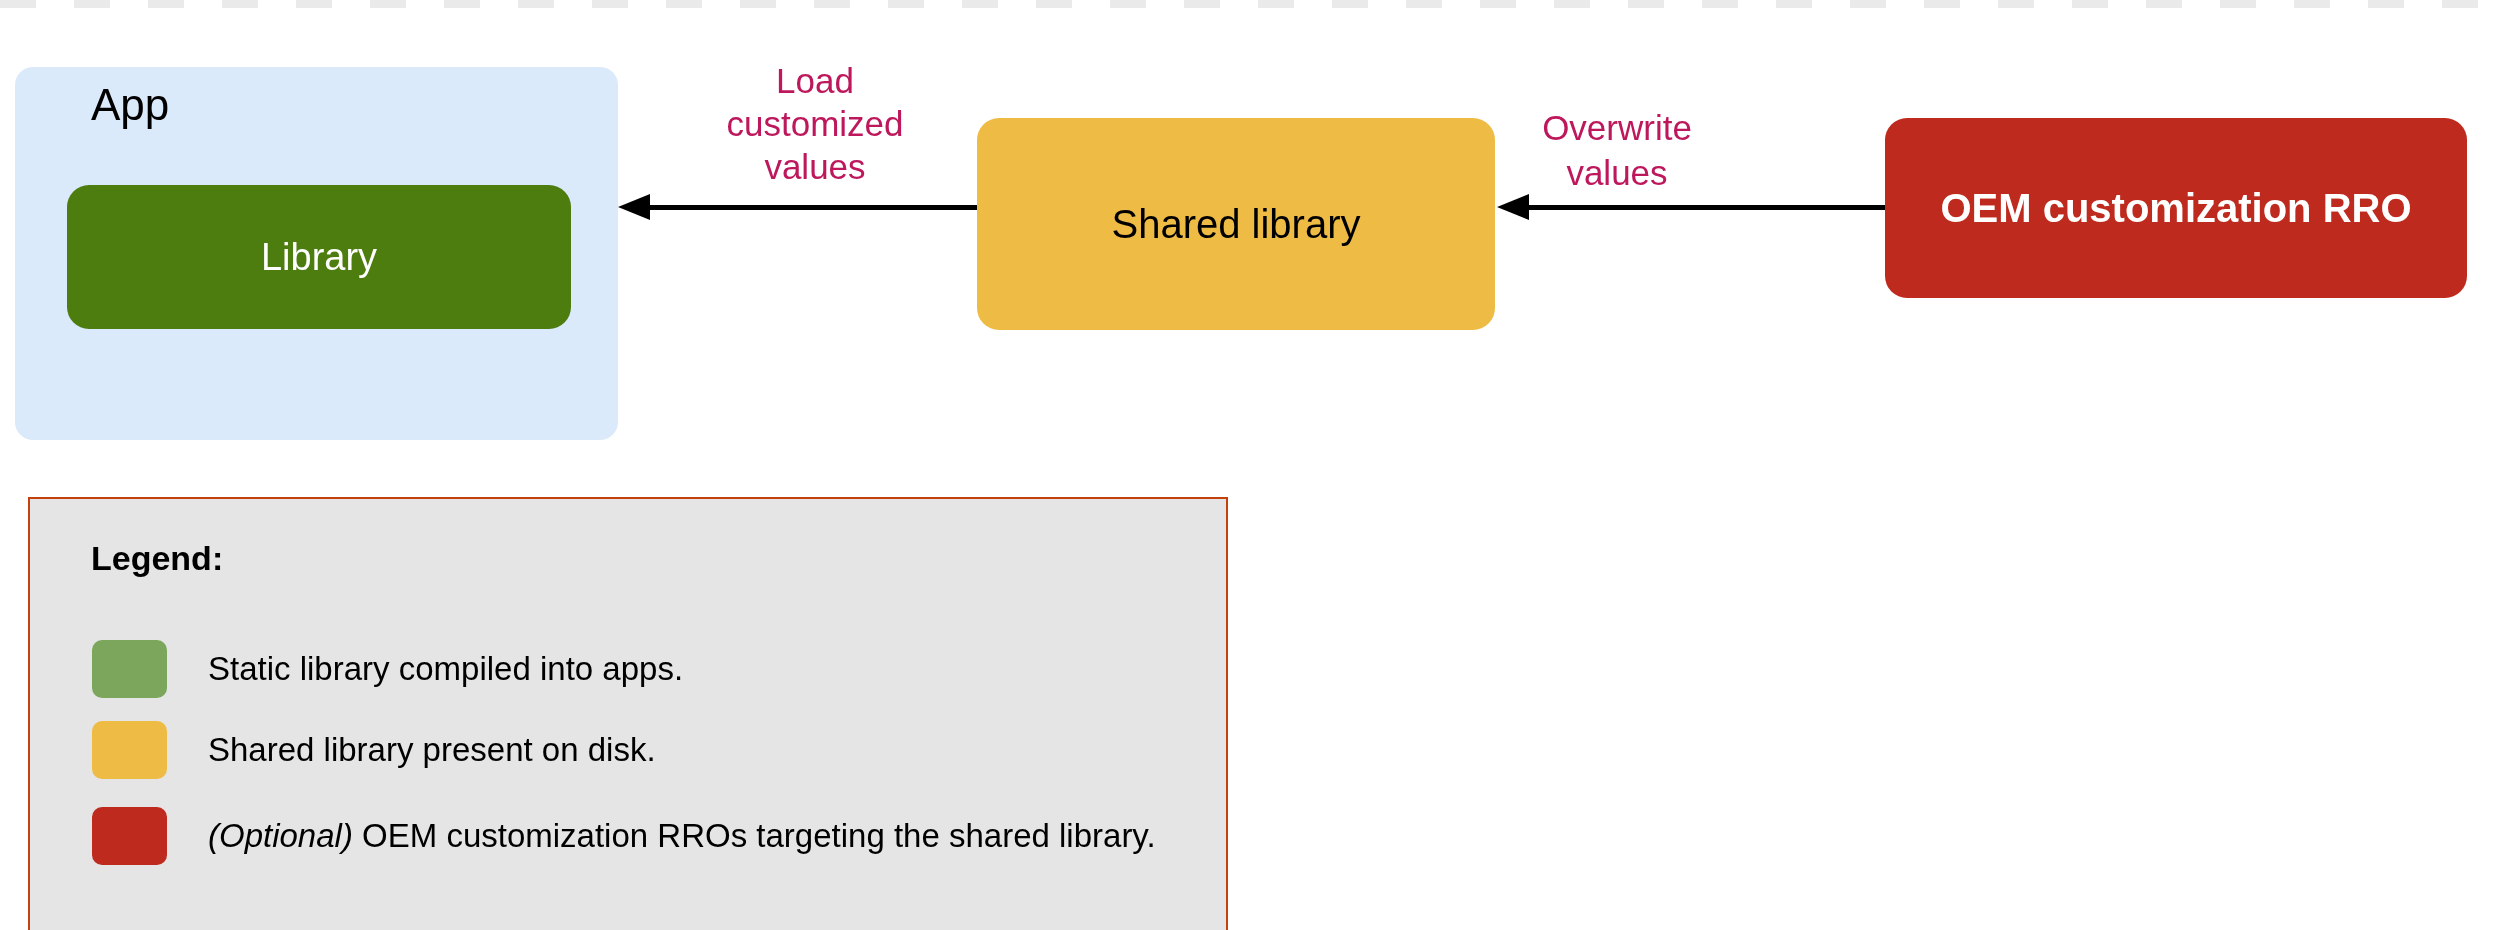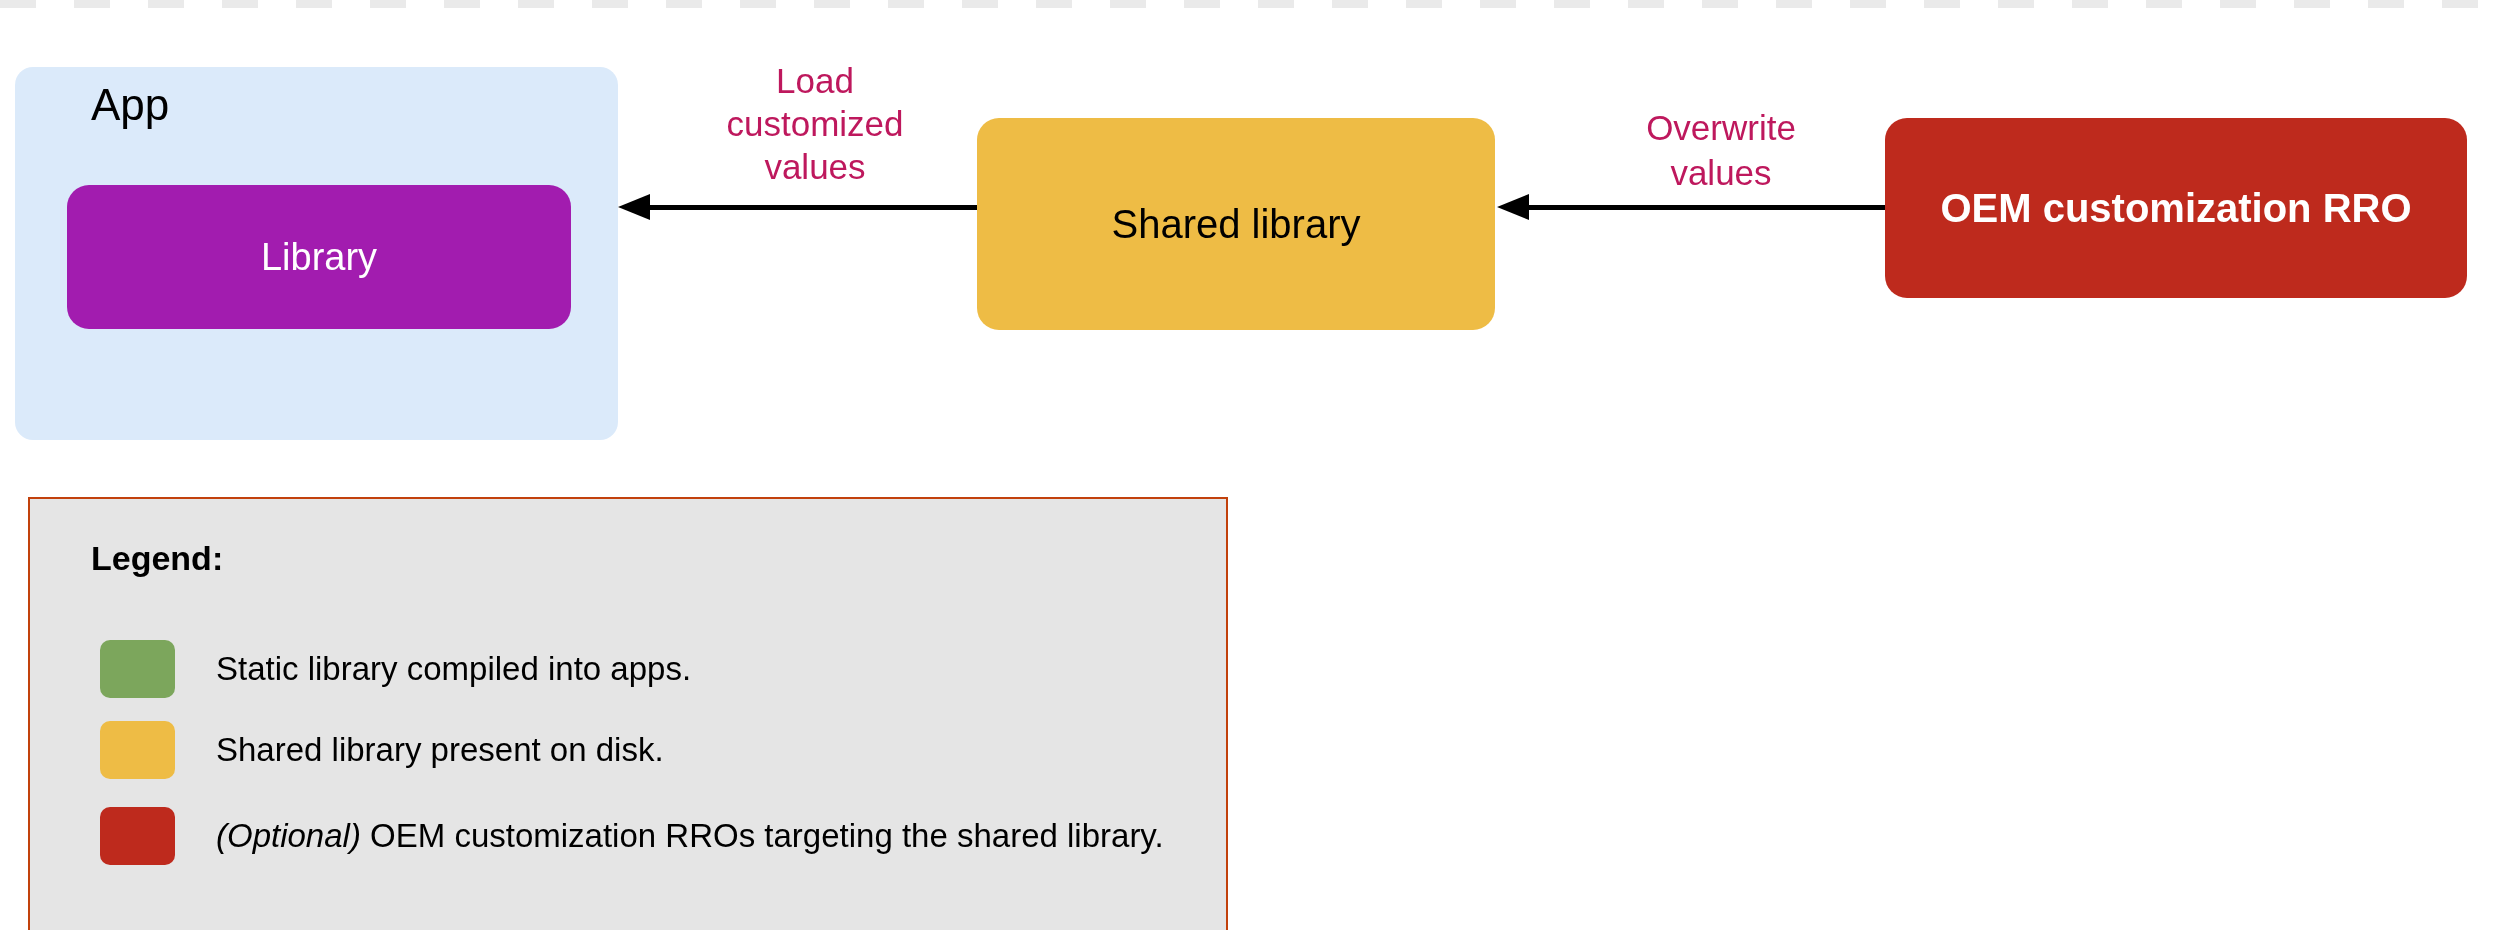--- a/index.html
+++ b/index.html
@@ -99,7 +99,7 @@
     color: #be185d;
   }
   .arrow-label.load { left: 665px; top: 59px; line-height: 43px; }
-  .arrow-label.overwrite { left: 1571px; top: 105px; line-height: 45px; }
+  .arrow-label.overwrite { left: 1467px; top: 105px; line-height: 45px; }
 
   
   .legend-box {

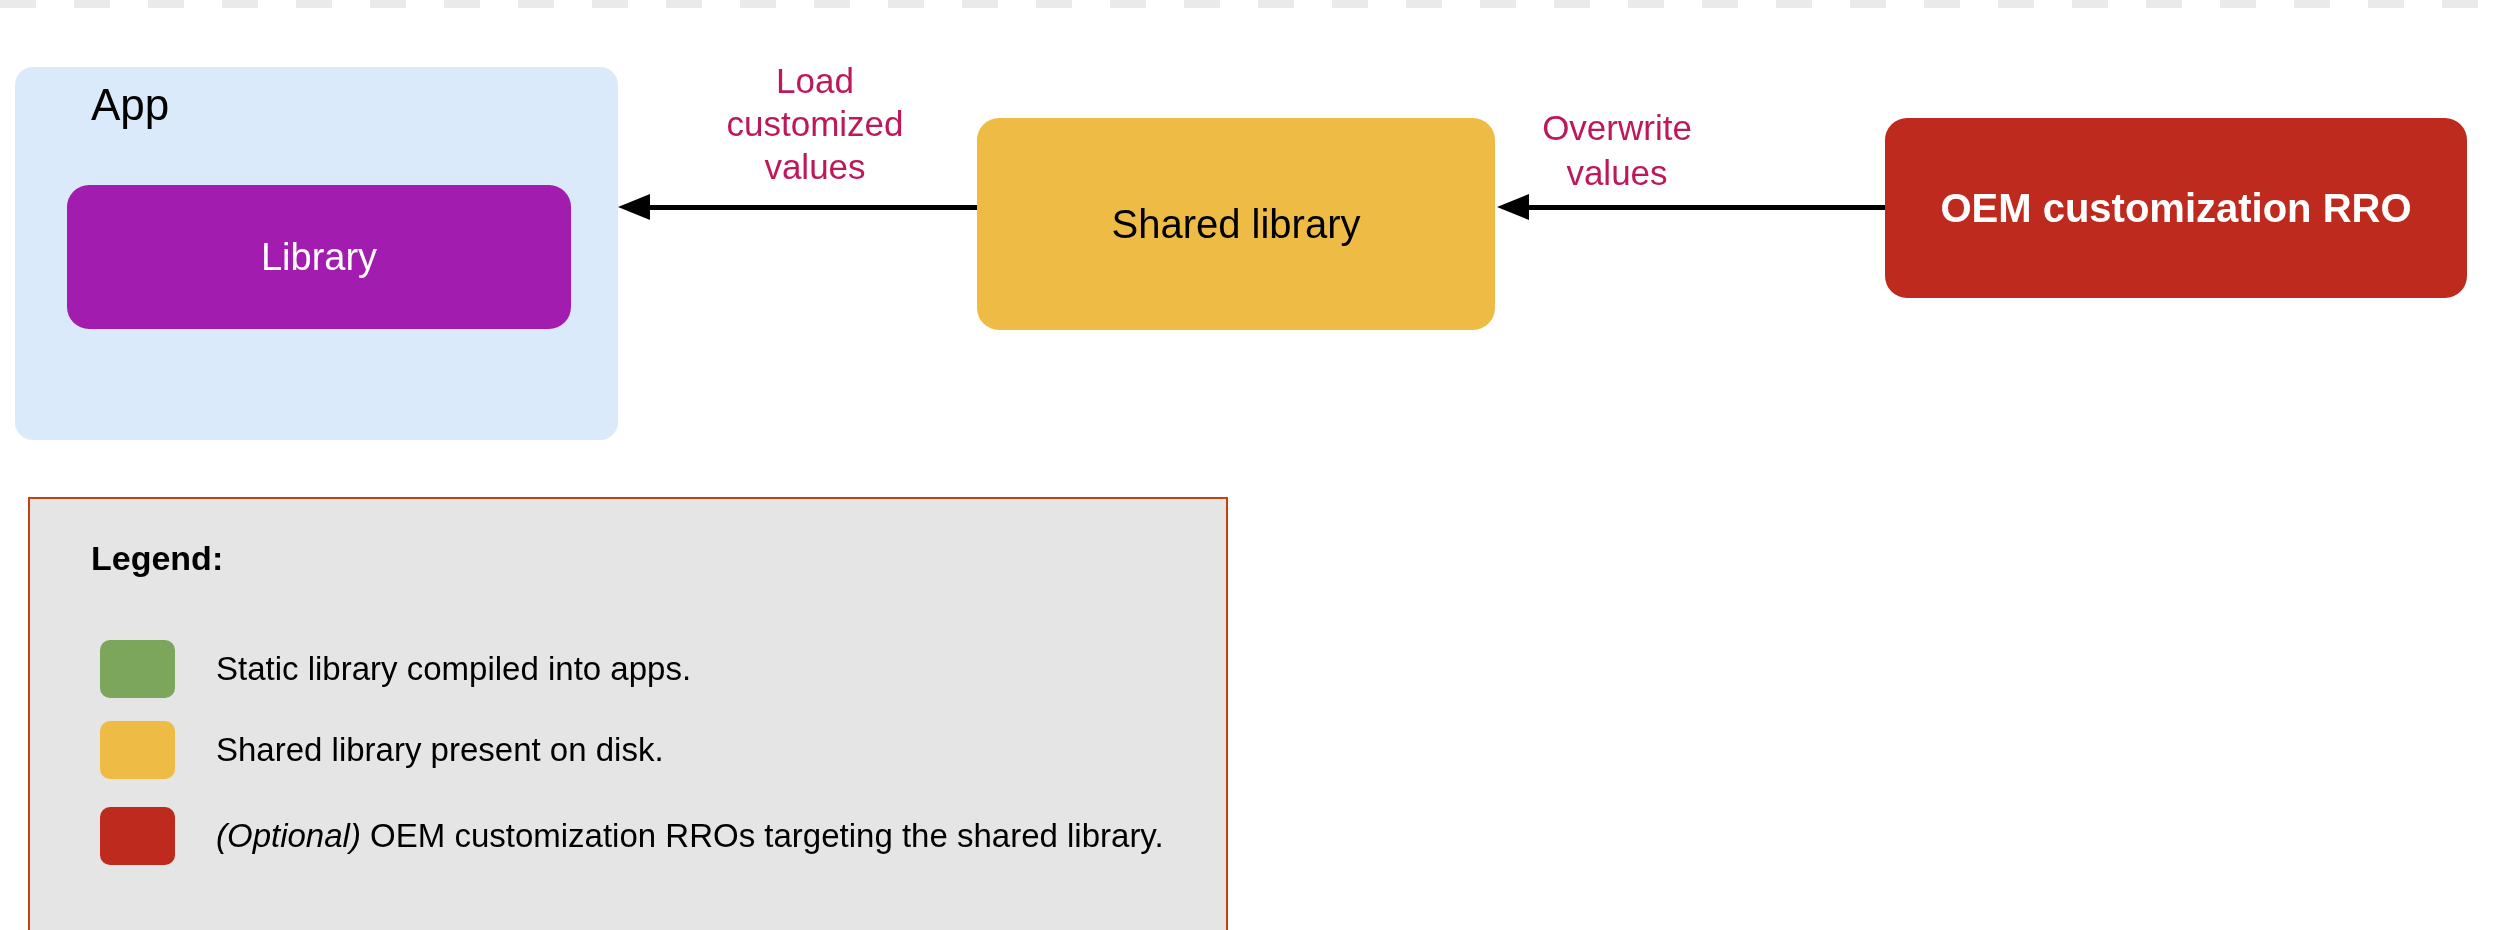--- a/index.html
+++ b/index.html
@@ -145,7 +145,7 @@
 
   <div class="app-container" style="background-color: rgb(219, 234, 250); margin-top: 48px;">
     <span class="app-title">App</span>
-    <div class="library-box" style="background-color: #a21caf; align-items: center;">
+    <div class="library-box" style="background-color: #4d7c0f; align-items: center;">
       <span>Library</span>
     </div>
   </div>

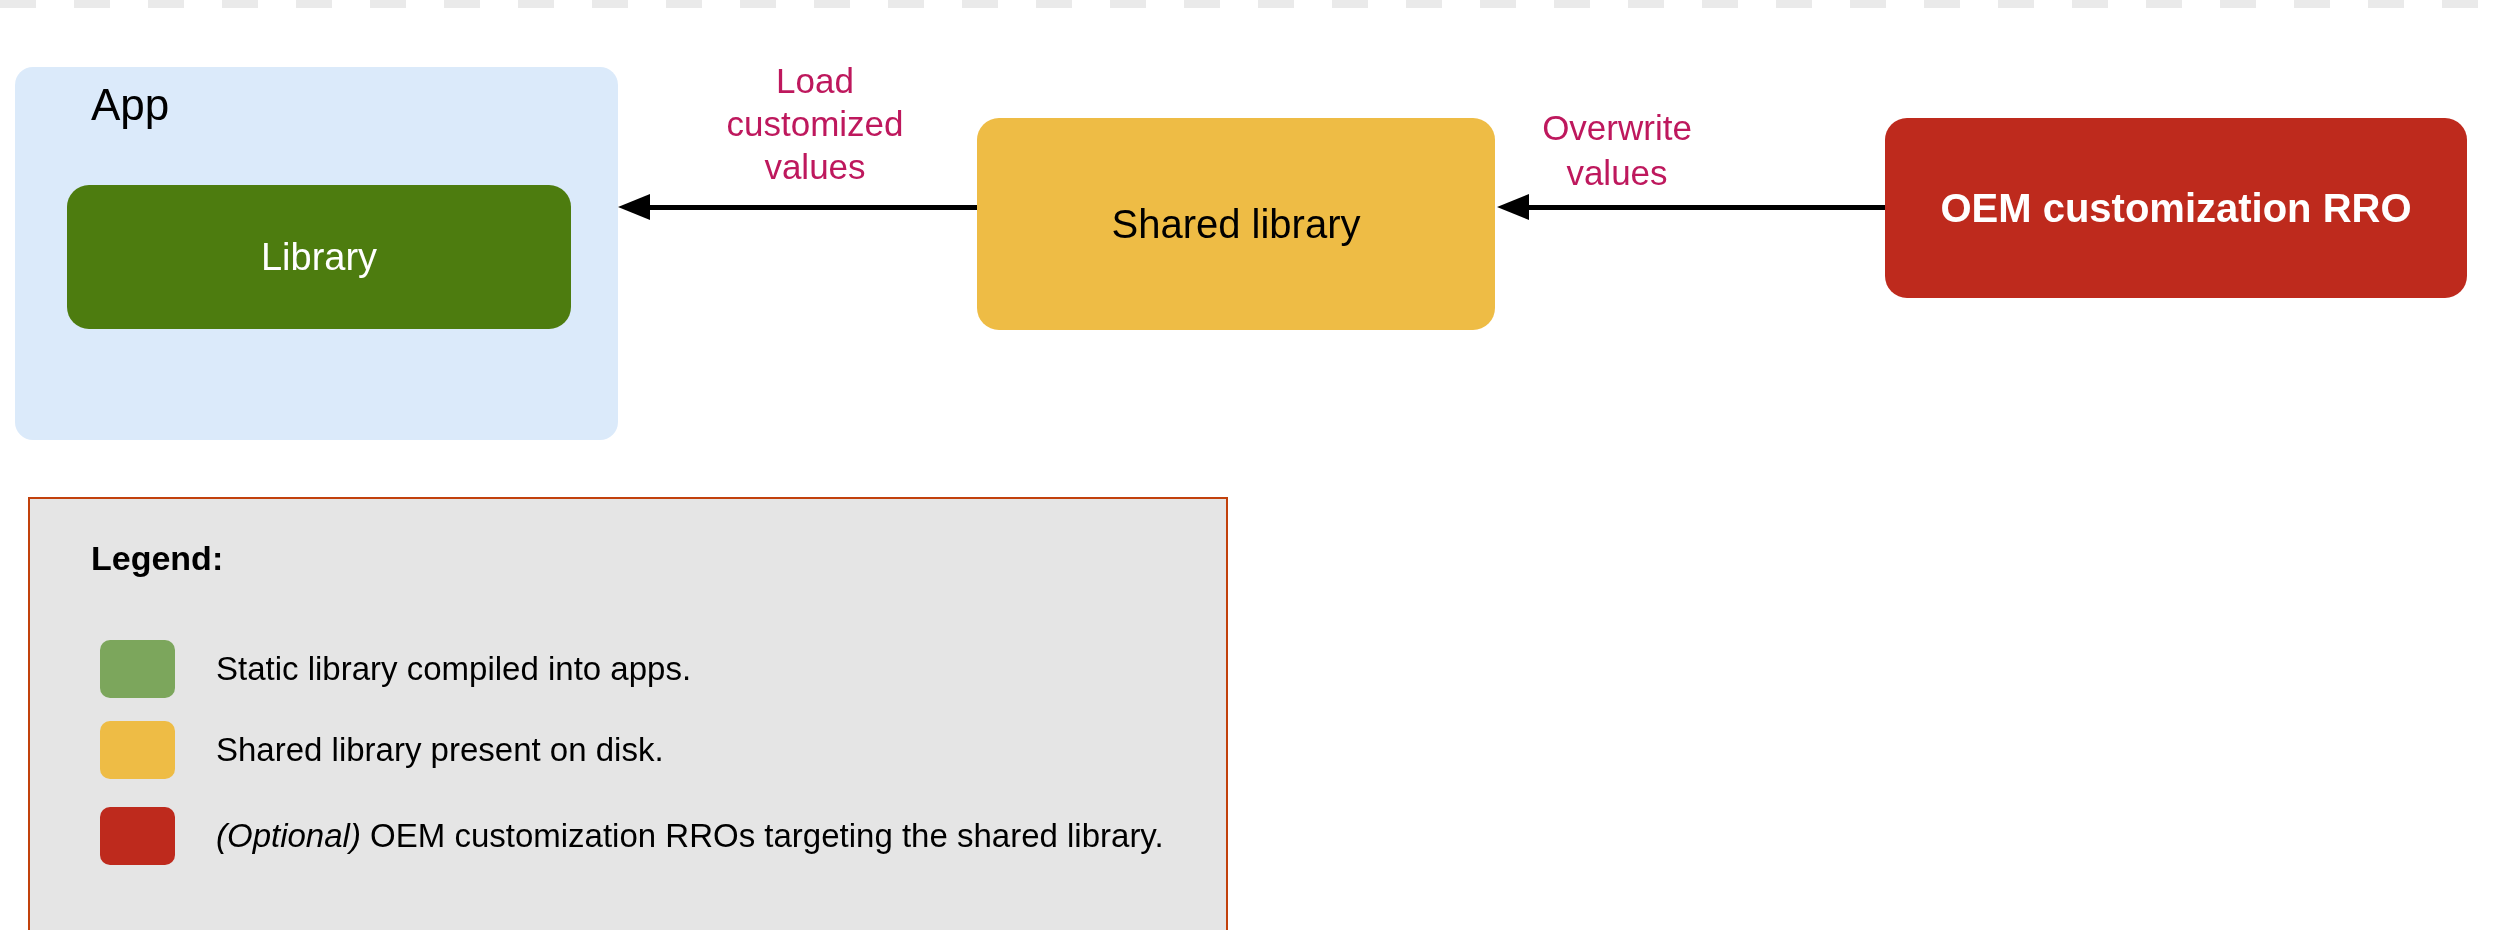--- a/index.html
+++ b/index.html
@@ -117,7 +117,7 @@
   }
   .legend-row {
     position: absolute;
-    left: 70px;
+    left: 62px;
     height: 58px;
     display: flex; align-items: center;
     gap: 41px;

